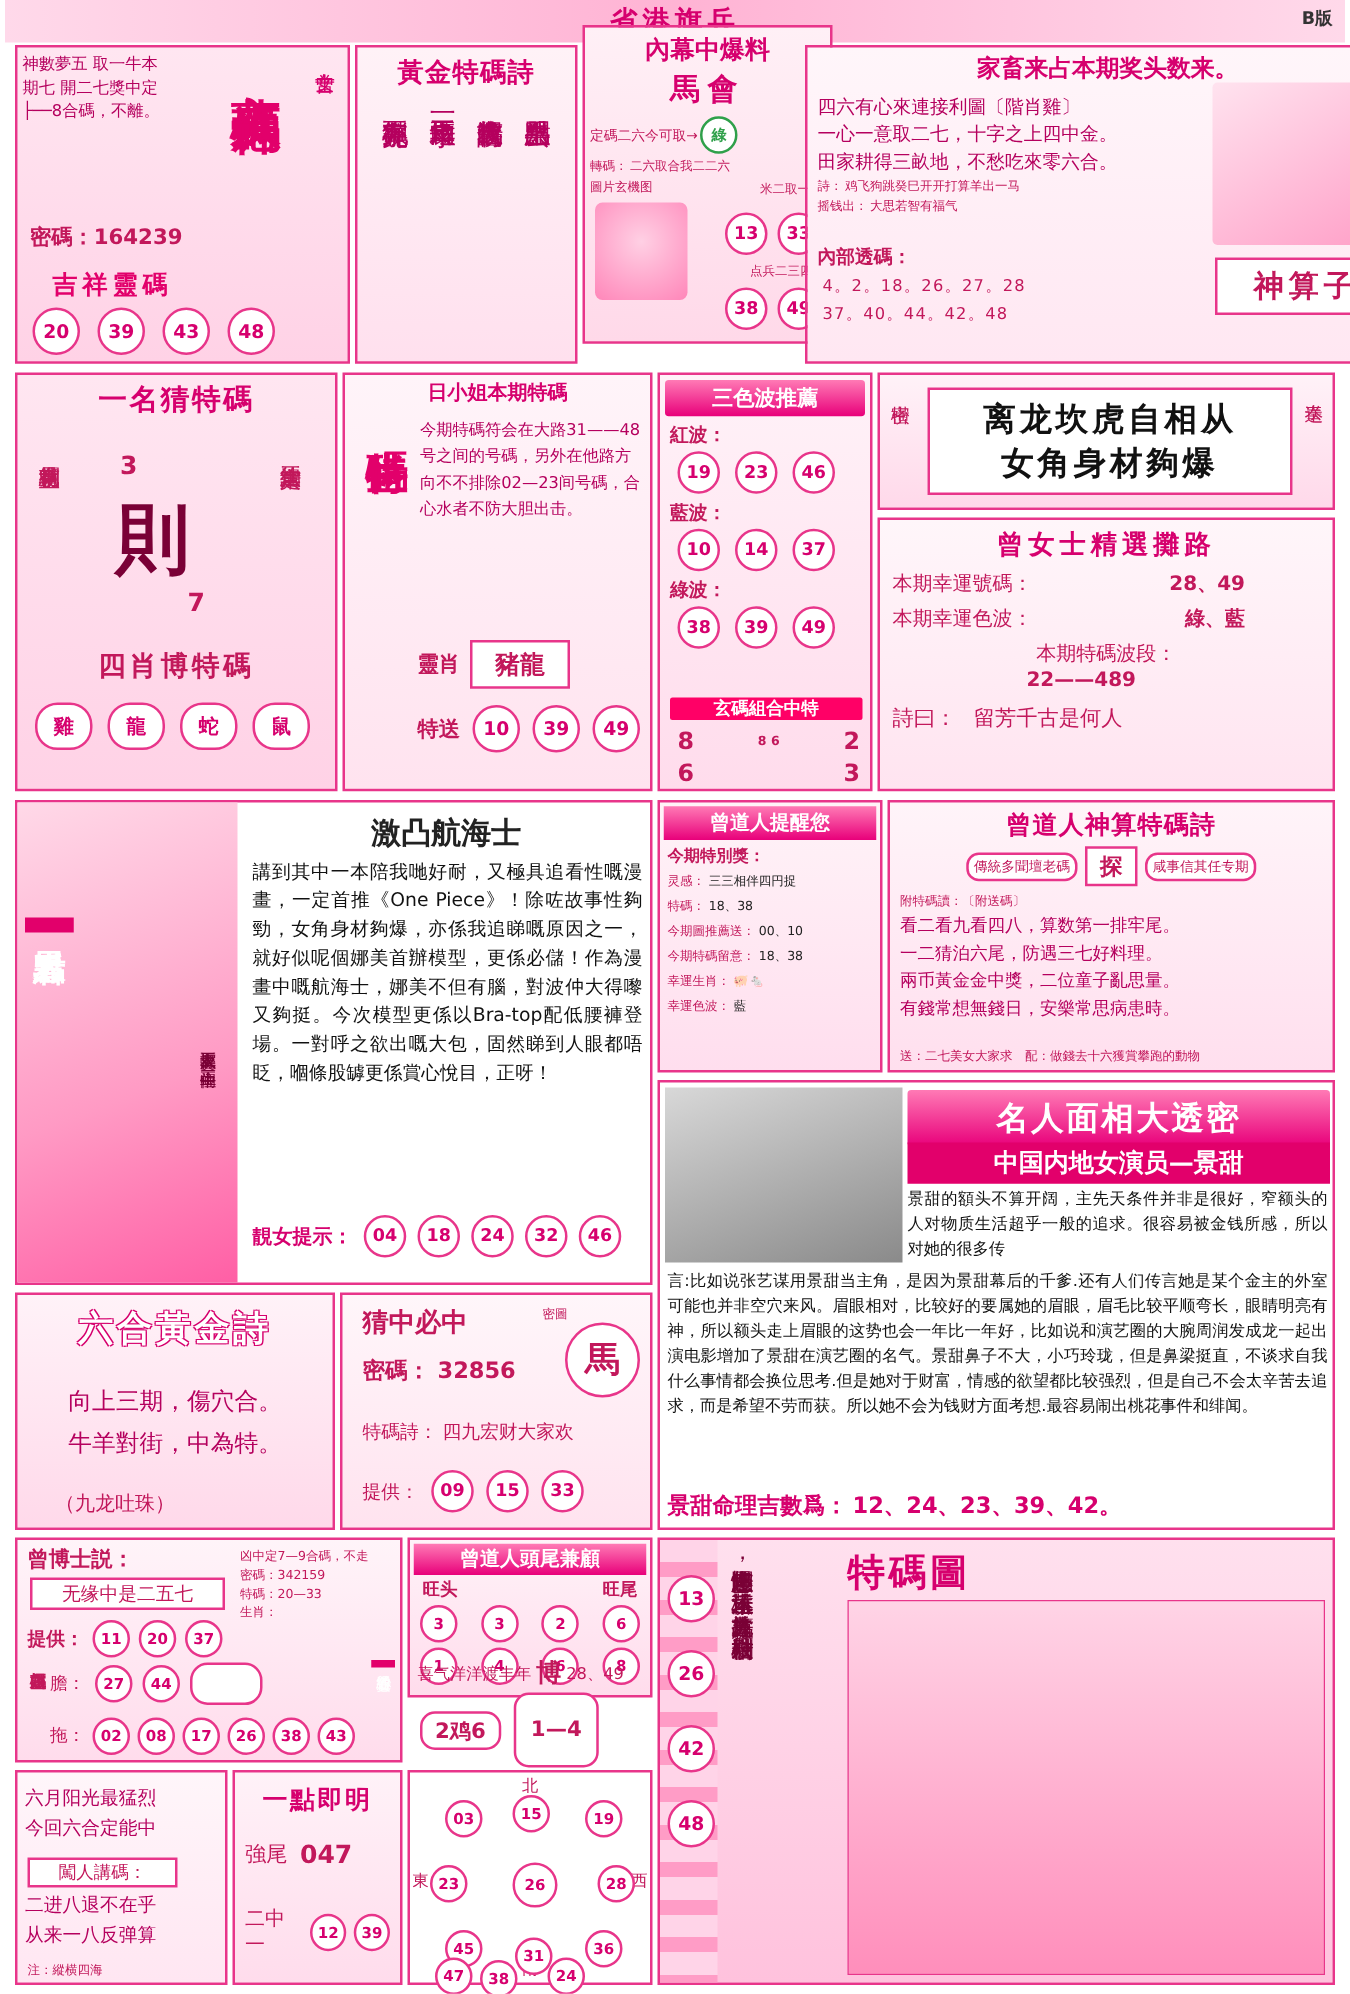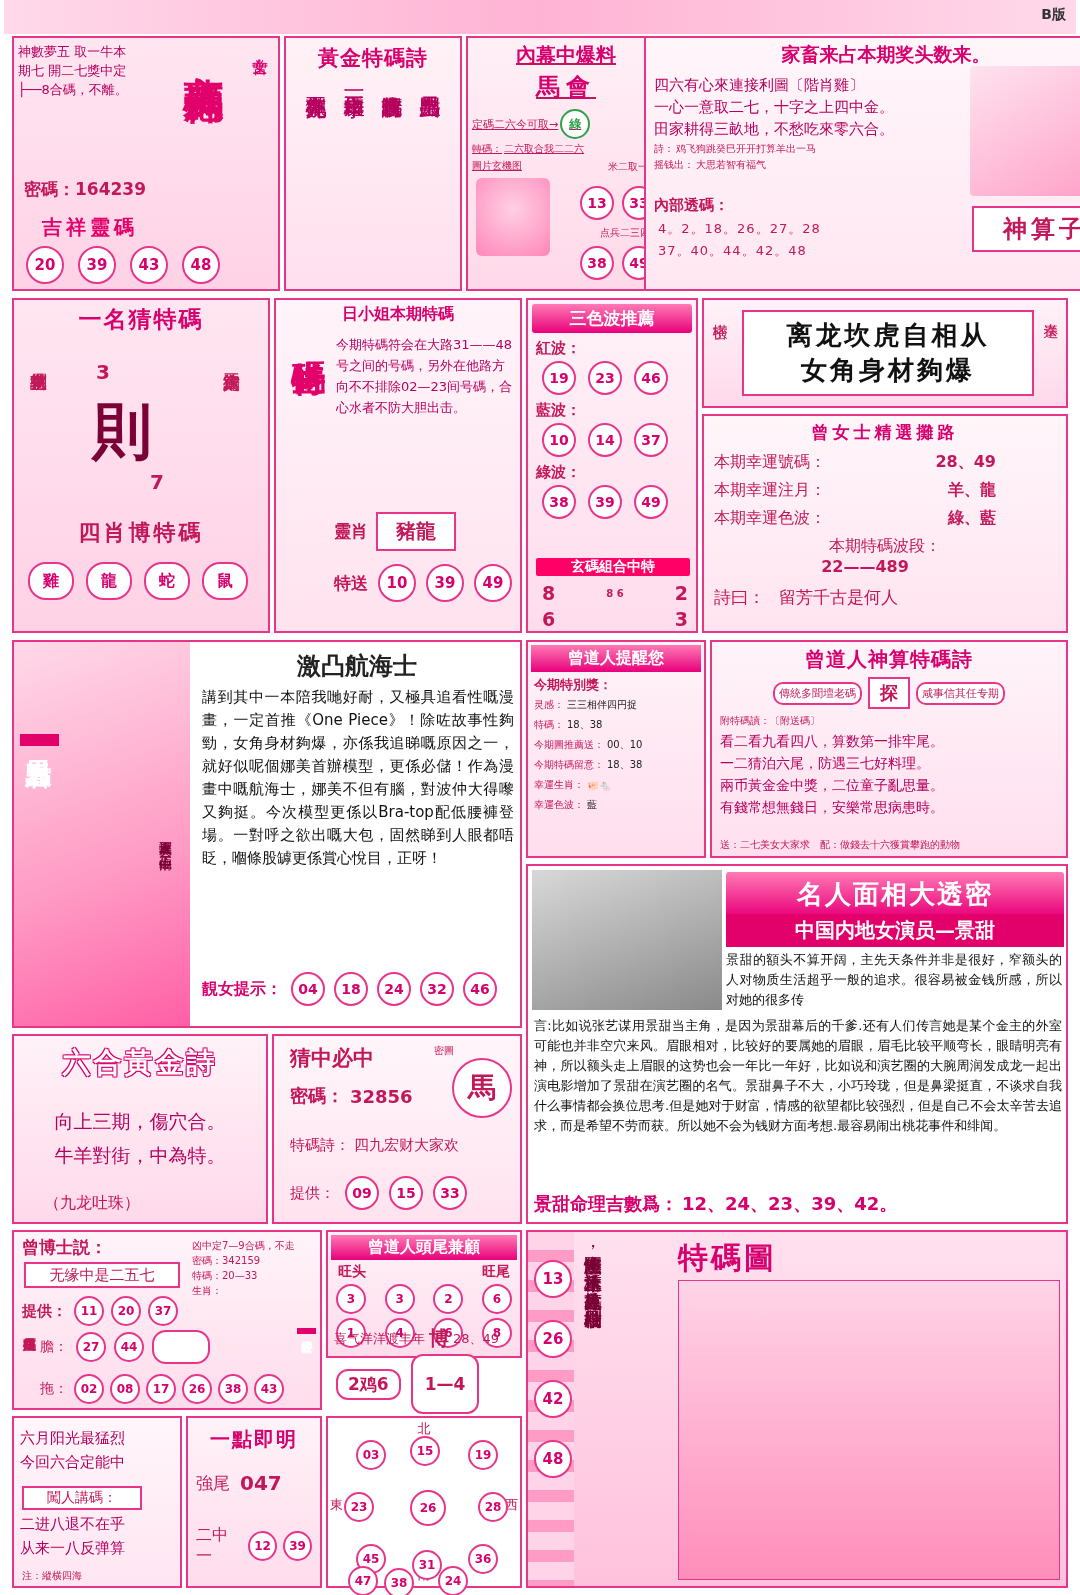--- a/index.html
+++ b/index.html
@@ -52,6 +52,7 @@
 <div class="page">
 
   <div class="topband"></div>
+  <div class="title-top">省港旗兵</div>
   <div class="bver">B版</div>
 
   <div class="box pinkbg" style="left:12px;top:36px;width:268px;height:255px;">

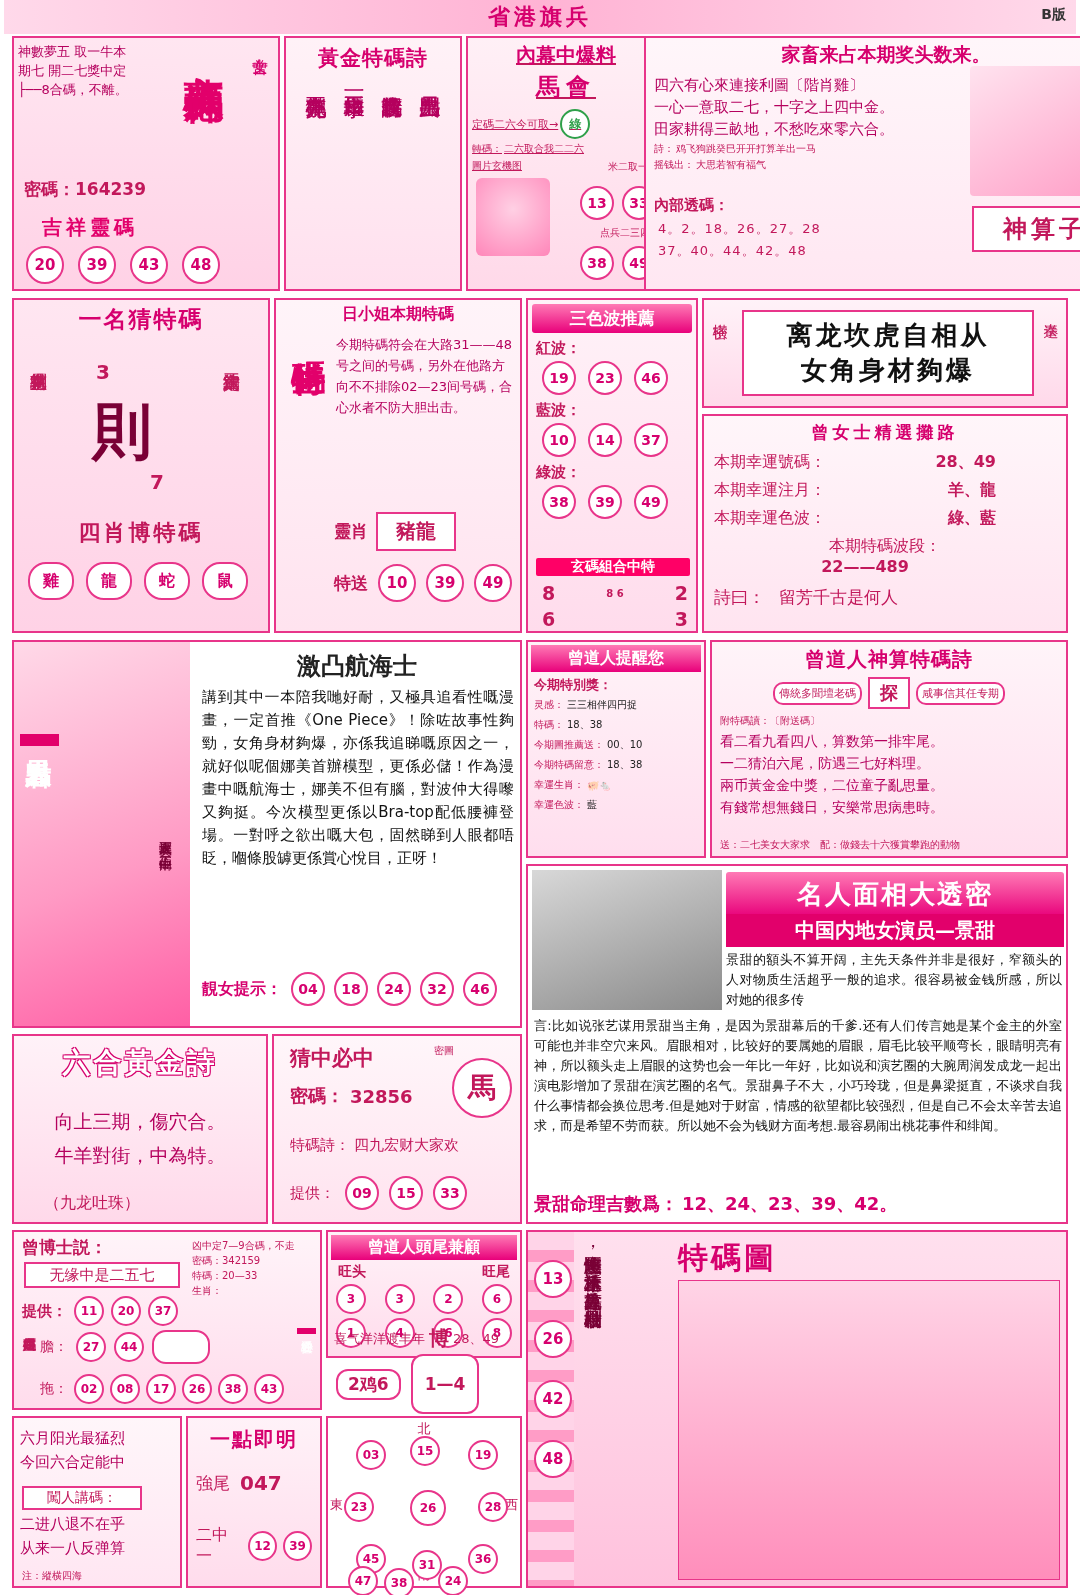--- a/index.html
+++ b/index.html
@@ -81,7 +81,7 @@
     </div>
   </div>
 
-  <div class="box" style="left:466px;top:36px;width:200px;height:255px;background:linear-gradient(180deg,#fff0f6,#ffd9e9);text-decoration:underline;">
+  <div class="box" style="left:466px;top:20px;width:200px;height:255px;background:linear-gradient(180deg,#fff0f6,#ffd9e9);">
     <div class="hdr" style="margin-top:4px;font-size:20px;">內幕中爆料</div>
     <div class="hdr" style="font-size:24px;letter-spacing:6px;margin-top:2px;">馬會</div>
     <div class="row sm" style="margin:6px 4px 0 4px;gap:2px;">

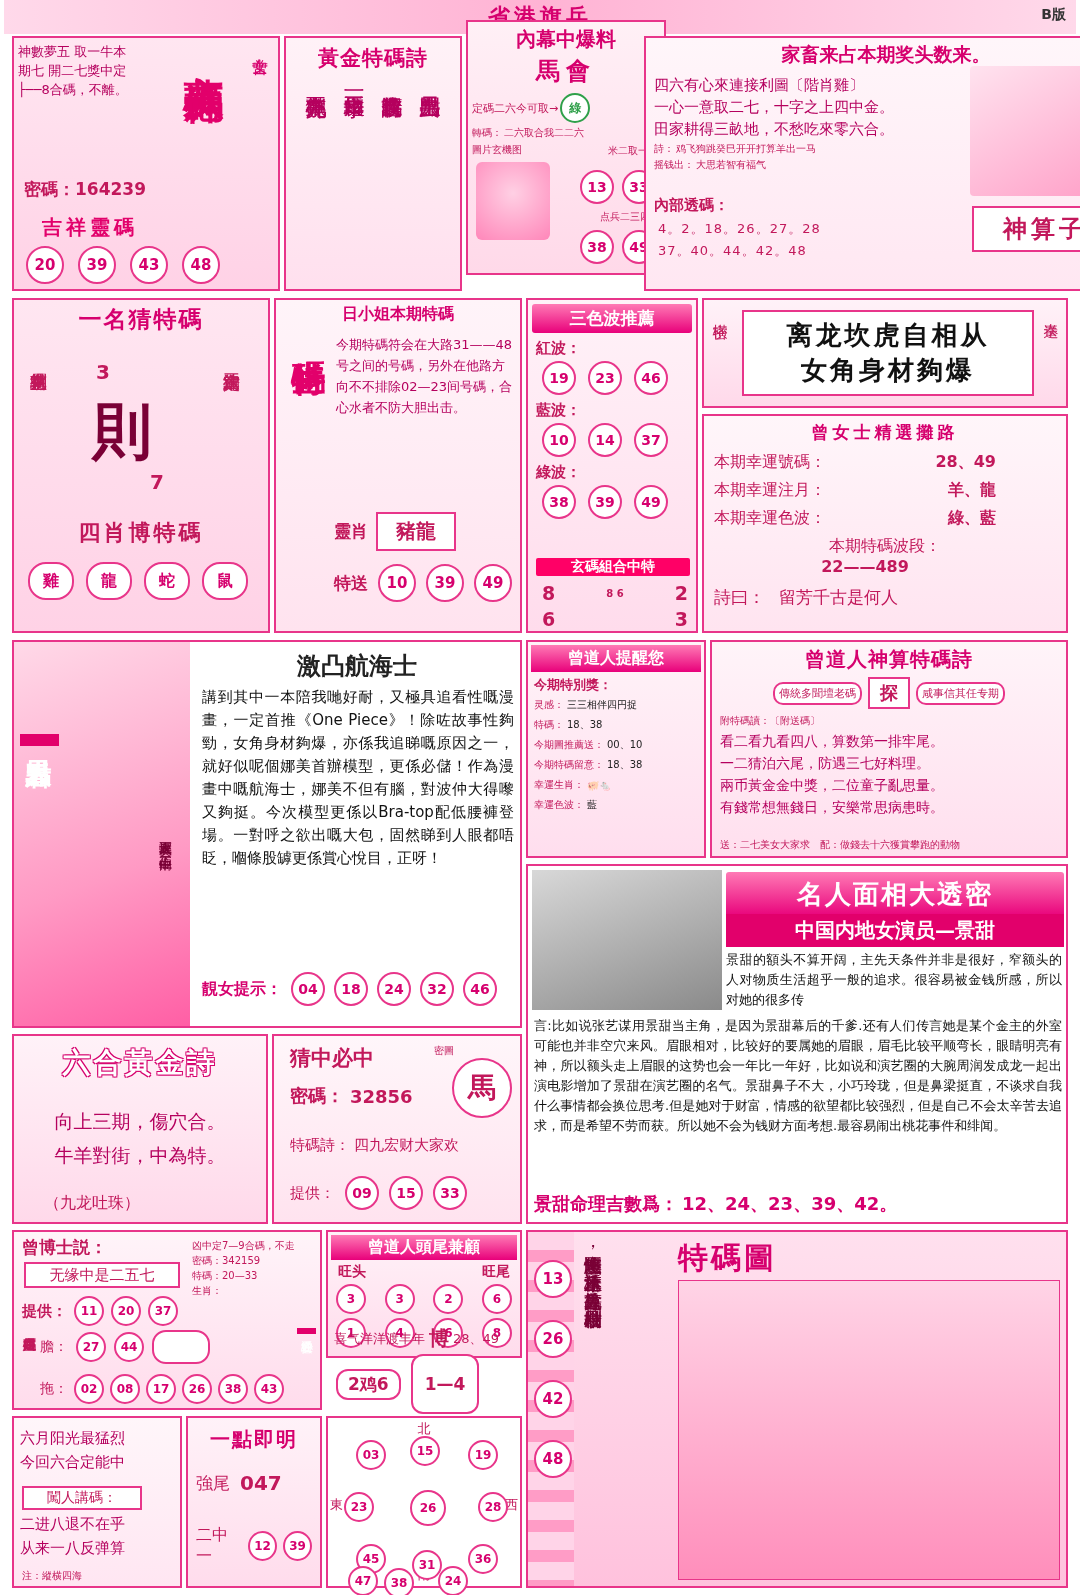--- a/index.html
+++ b/index.html
@@ -209,7 +209,7 @@
   </div>
 
   <div class="box" style="left:702px;top:414px;width:366px;height:219px;background:linear-gradient(180deg,#fff6fa,#ffe4f0);">
-    <div class="hdr" style="margin-top:5px;font-size:17px;letter-spacing:4px;">曾女士精選攤路</div>
+    <div class="hdr" style="margin-top:5px;font-size:21px;letter-spacing:4px;">曾女士精選攤路</div>
     <div style="margin-top:8px;">
       <div class="row" style="margin:0 10px 7px 10px;justify-content:space-between;font-size:16px;">
         <span>本期幸運號碼：</span>

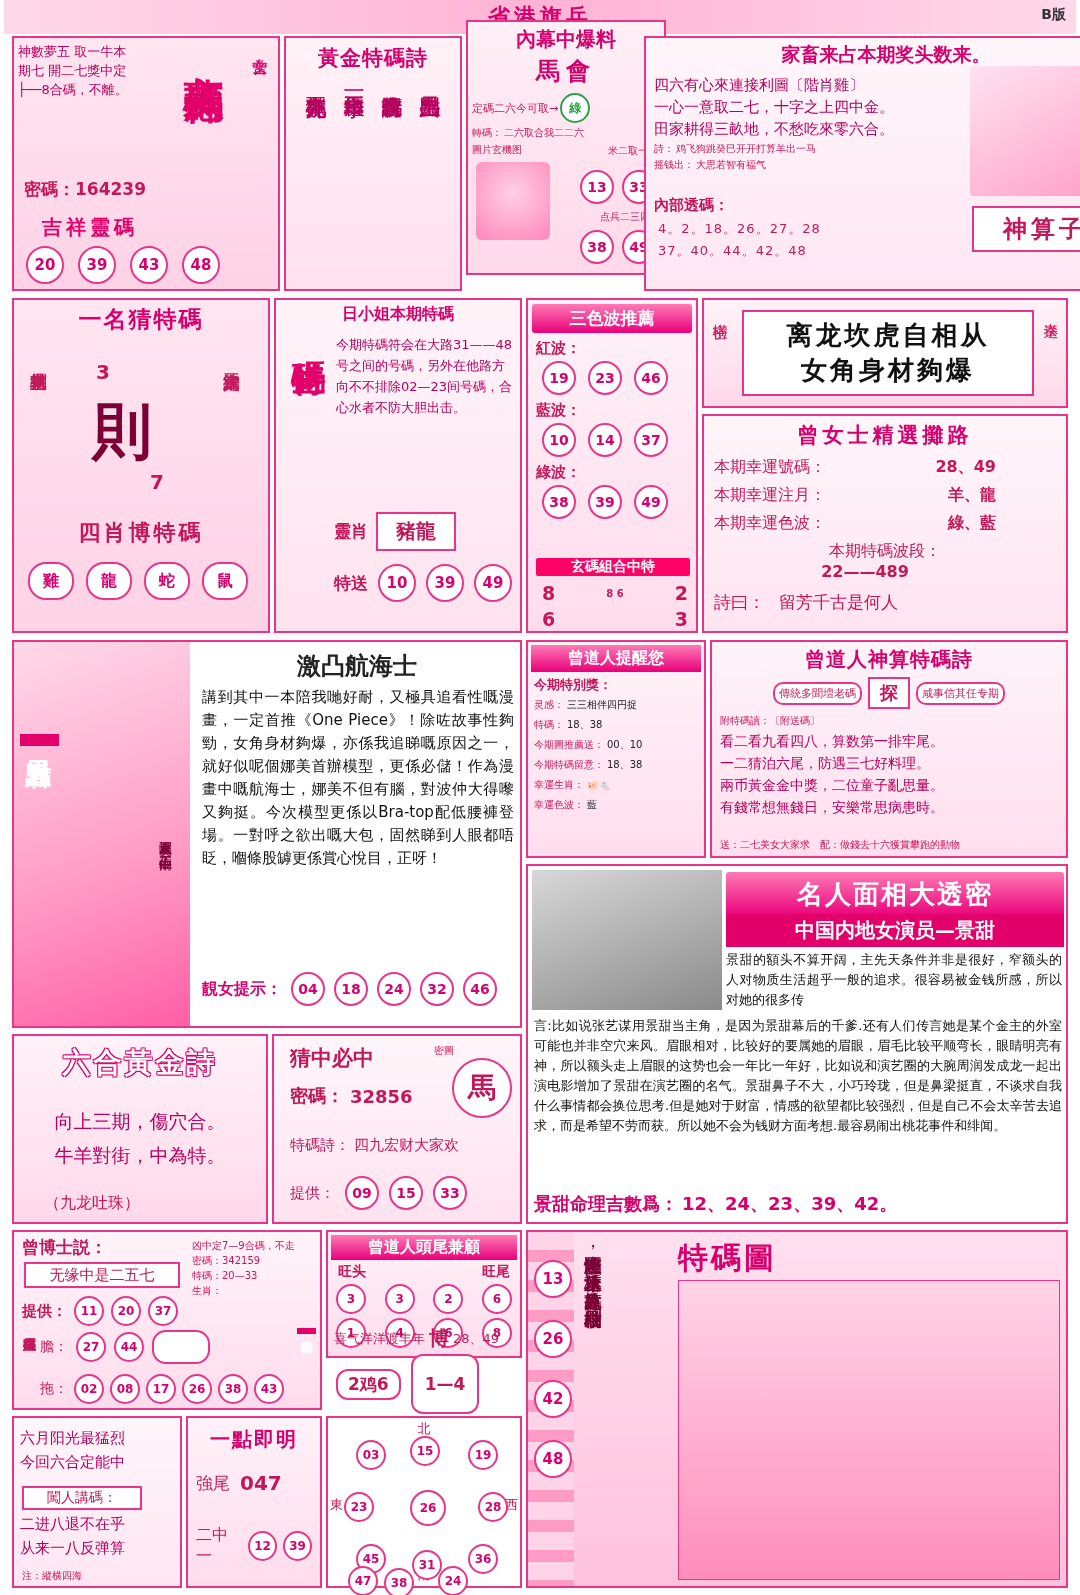--- a/index.html
+++ b/index.html
@@ -216,10 +216,6 @@
         <span style="font-weight:bold;margin-right:60px;">28、49</span>
       </div>
       <div class="row" style="margin:0 10px 7px 10px;justify-content:space-between;font-size:16px;">
-        <span>本期幸運注月：</span>
-        <span style="font-weight:bold;margin-right:60px;">羊、龍</span>
-      </div>
-      <div class="row" style="margin:0 10px 7px 10px;justify-content:space-between;font-size:16px;">
         <span>本期幸運色波：</span>
         <span style="font-weight:bold;margin-right:60px;">綠、藍</span>
       </div>

